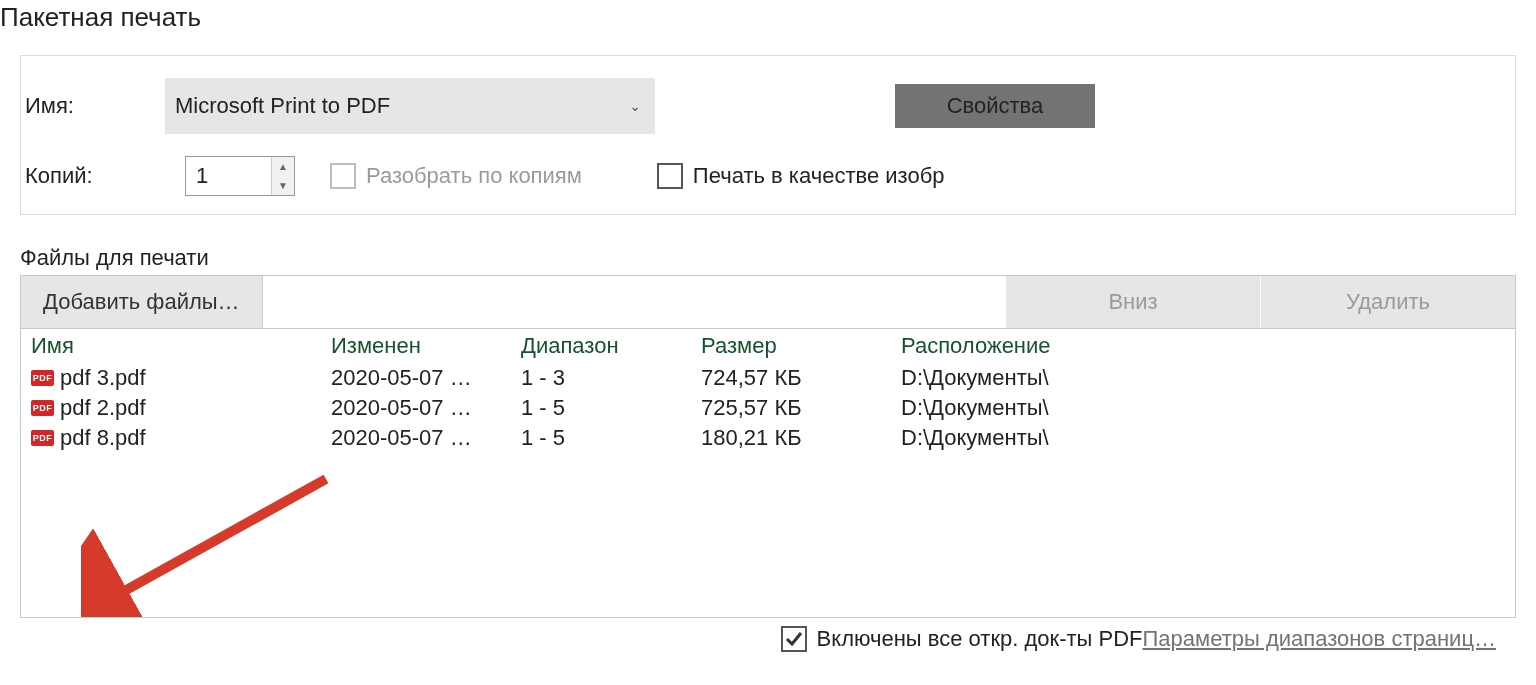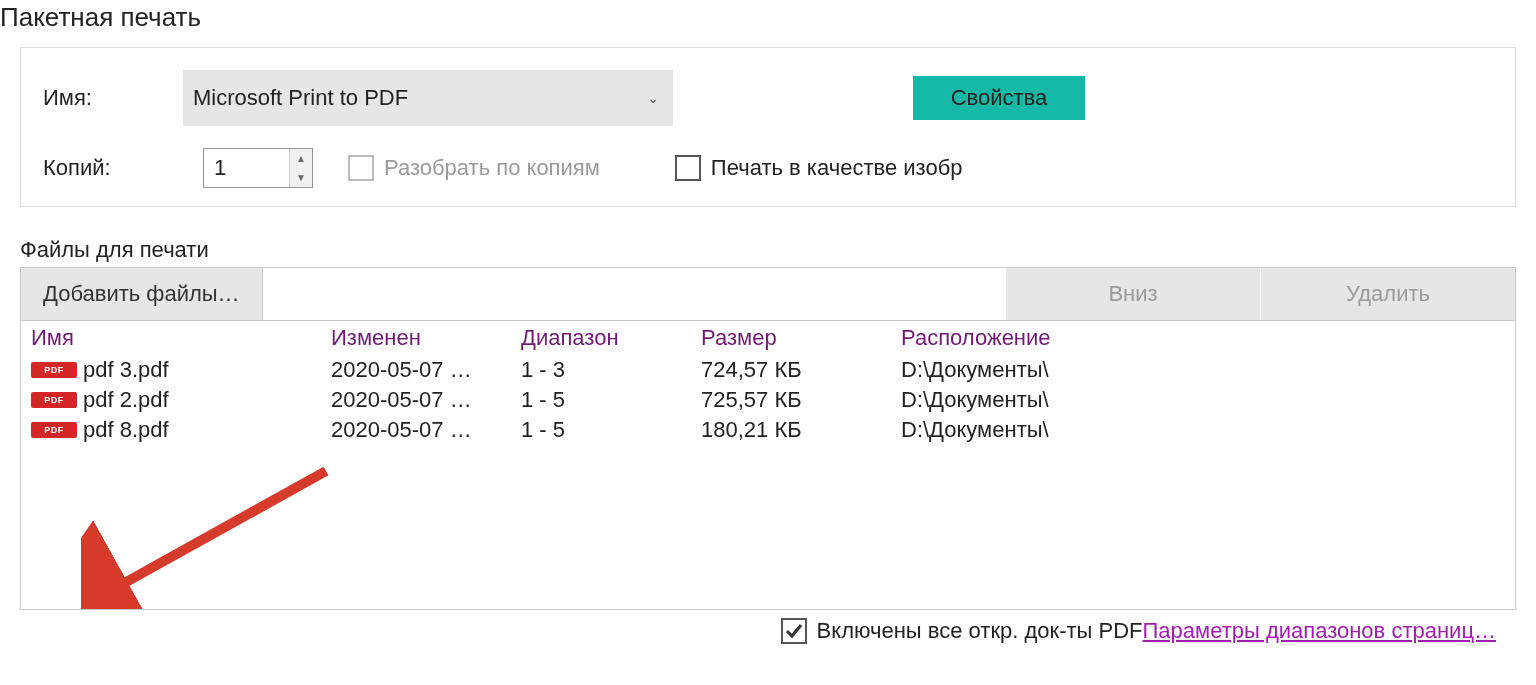--- a/index.html
+++ b/index.html
@@ -19,8 +19,8 @@
   }
   .top-section {
     border: 1px solid #ddd;
-    margin: 12px 20px 0 20px;
-    padding: 22px 22px 18px 22px;
+    margin: 20px 20px 0 20px;
+    padding: 22px 22px 18px 4px;
     box-sizing: border-box;
   }
   .row1 {

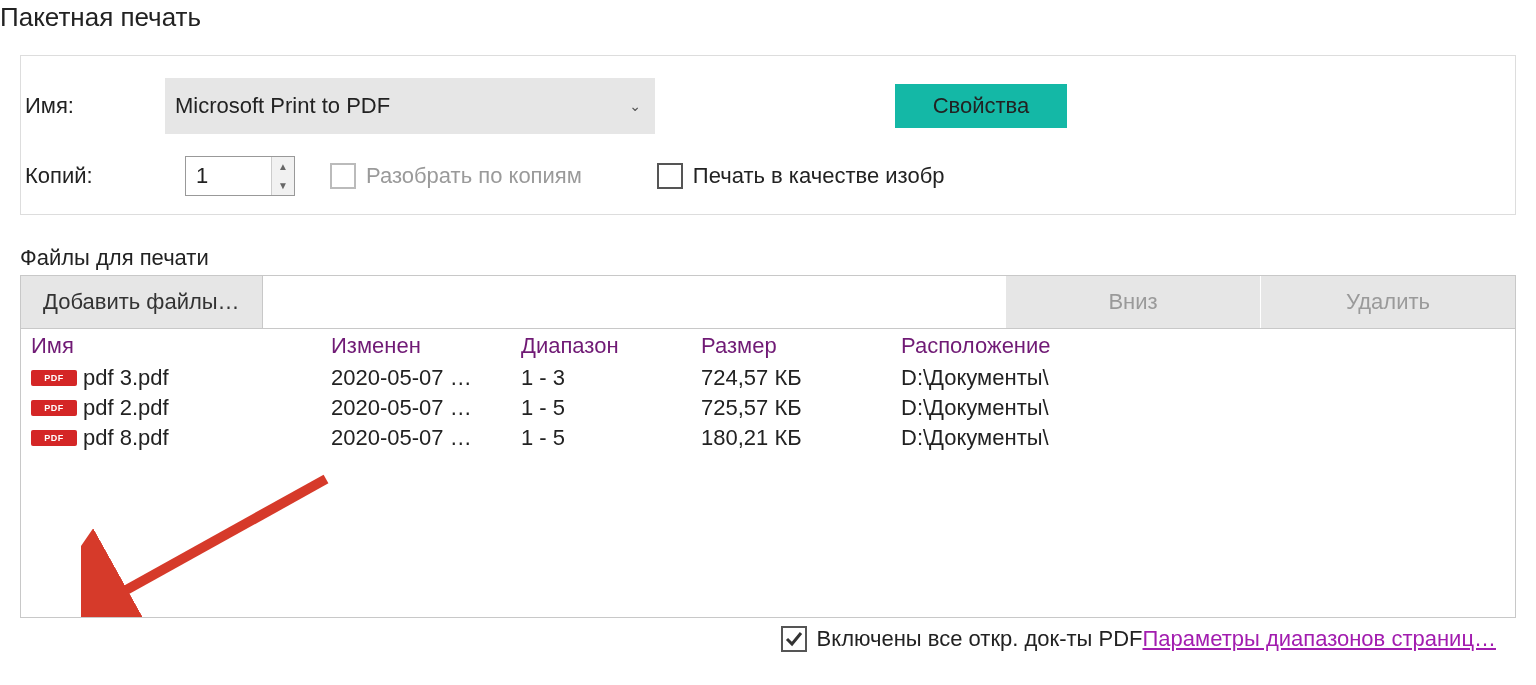--- a/index.html
+++ b/index.html
@@ -51,10 +51,10 @@
     color: #555;
   }
   .props-btn {
-    background: #14b8a6;
+    background: #737373;
     border: none;
     height: 44px;
-    width: 172px;
+    width: 200px;
     font-size: 22px;
     color: #222;
     cursor: pointer;

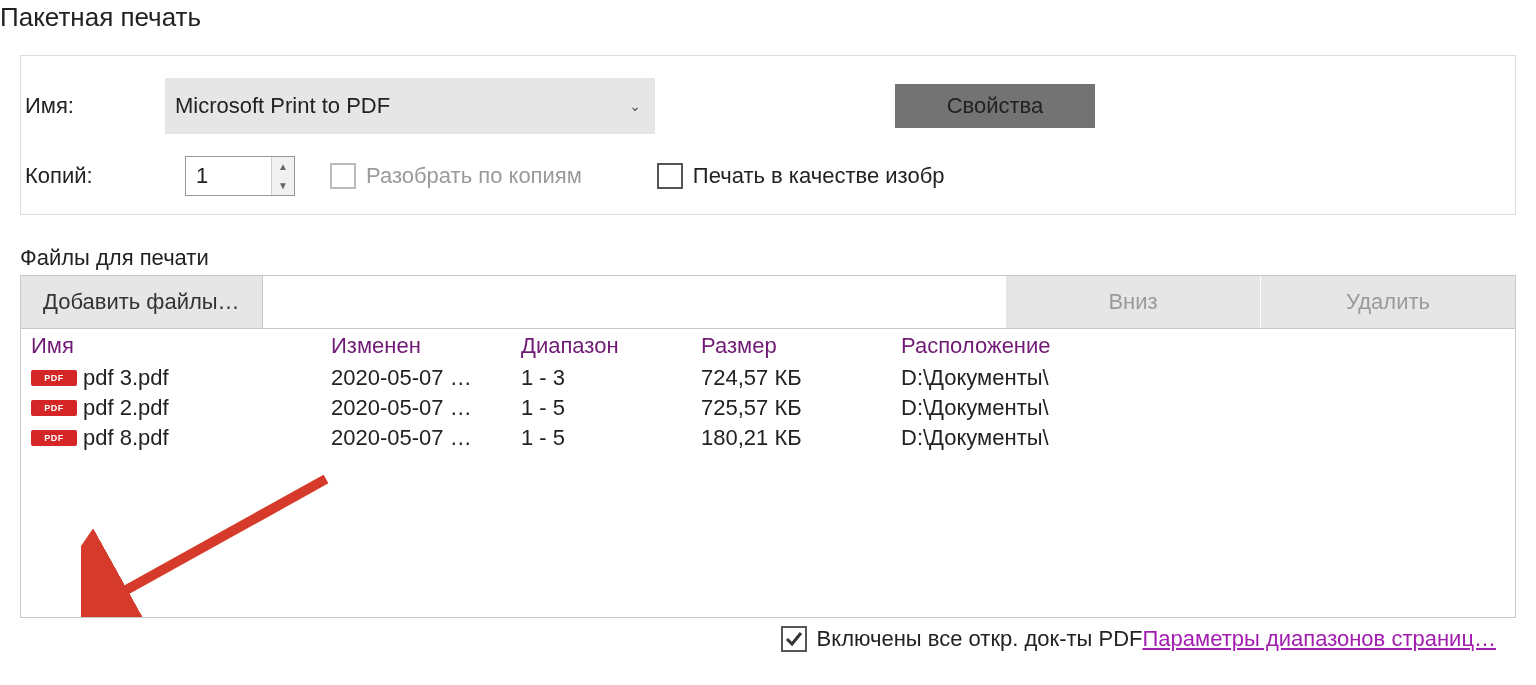--- a/index.html
+++ b/index.html
@@ -162,7 +162,7 @@
     font-weight: normal;
     font-size: 22px;
     padding: 4px 6px 4px 10px;
-    color: #701a75;
+    color: #14532d;
   }
   table.file-list td {
     font-size: 22px;

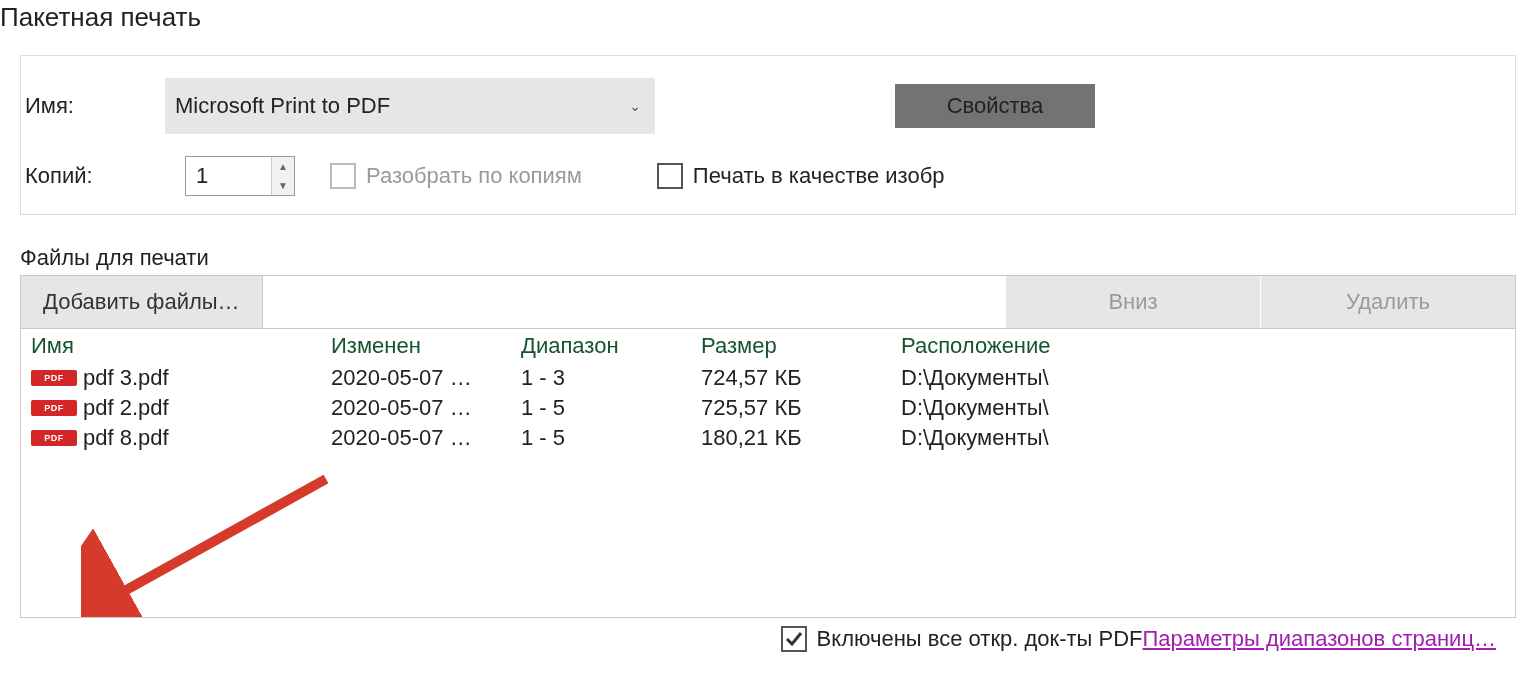--- a/index.html
+++ b/index.html
@@ -177,7 +177,7 @@
   .col-loc   { width: auto; }
   .file-name-cell { display: flex; align-items: center; gap: 6px; }
   .pdf-icon {
-    width: 46px;
+    width: 23px;
     height: 16px;
     background: #d42626;
     color: #fff;

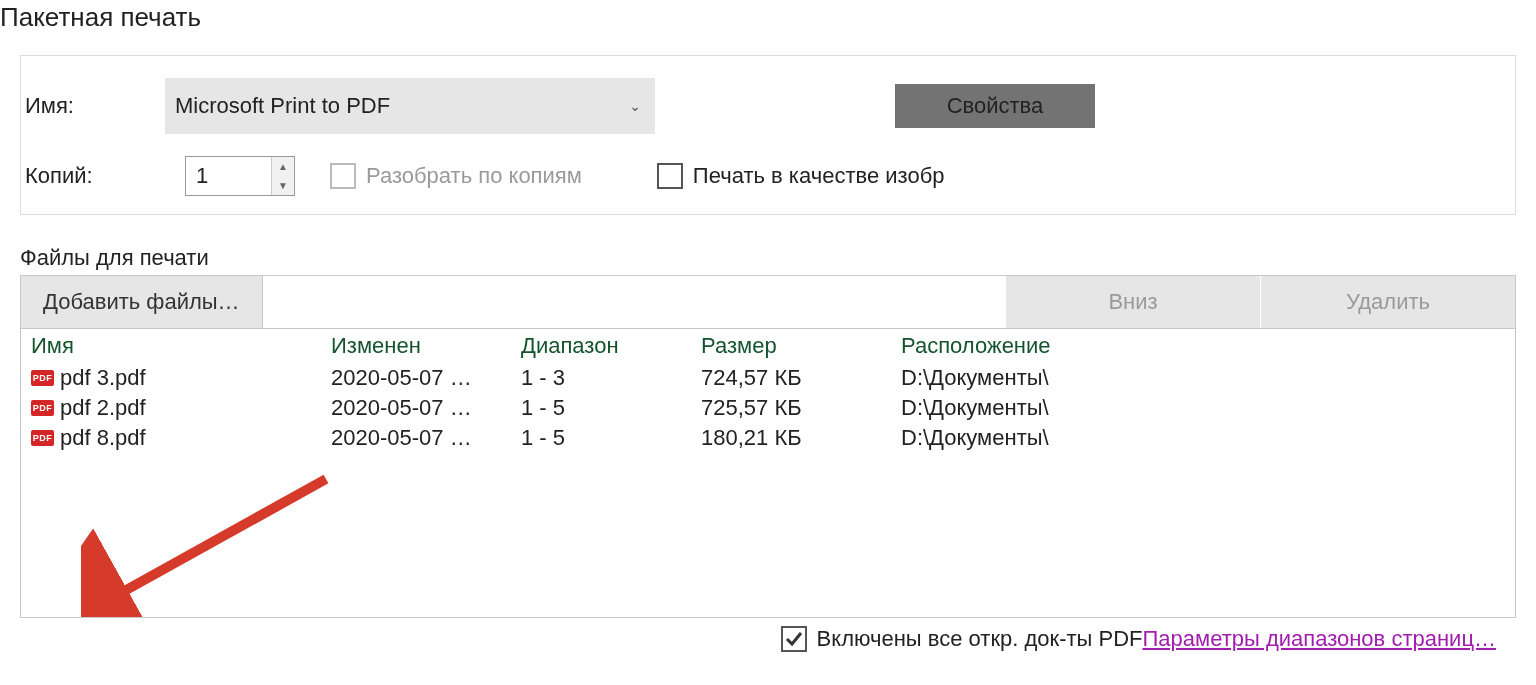--- a/index.html
+++ b/index.html
@@ -204,7 +204,7 @@
     justify-content: flex-end;
   }
   .link {
-    color: #a21caf;
+    color: #737373;
     text-decoration: underline;
     cursor: pointer;
     font-size: 22px;

